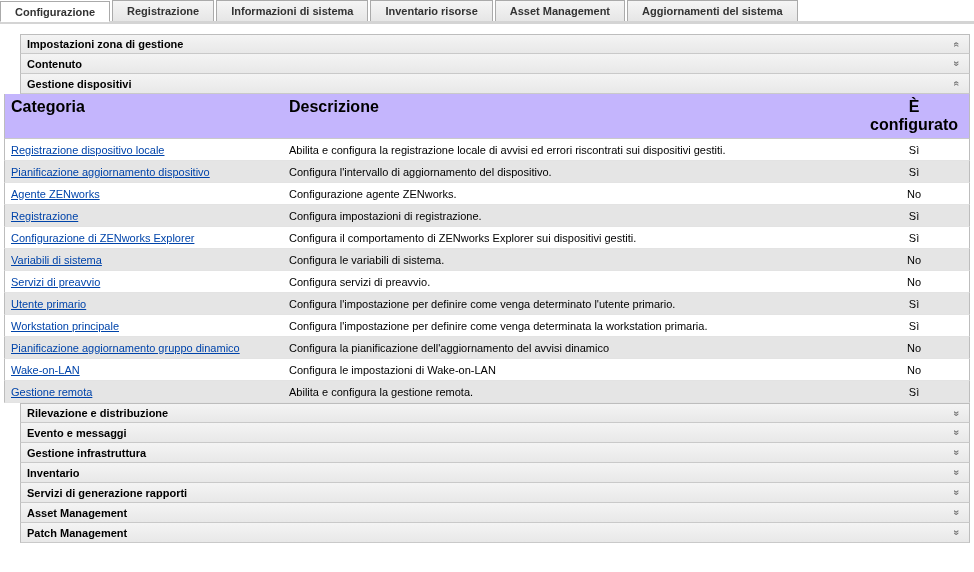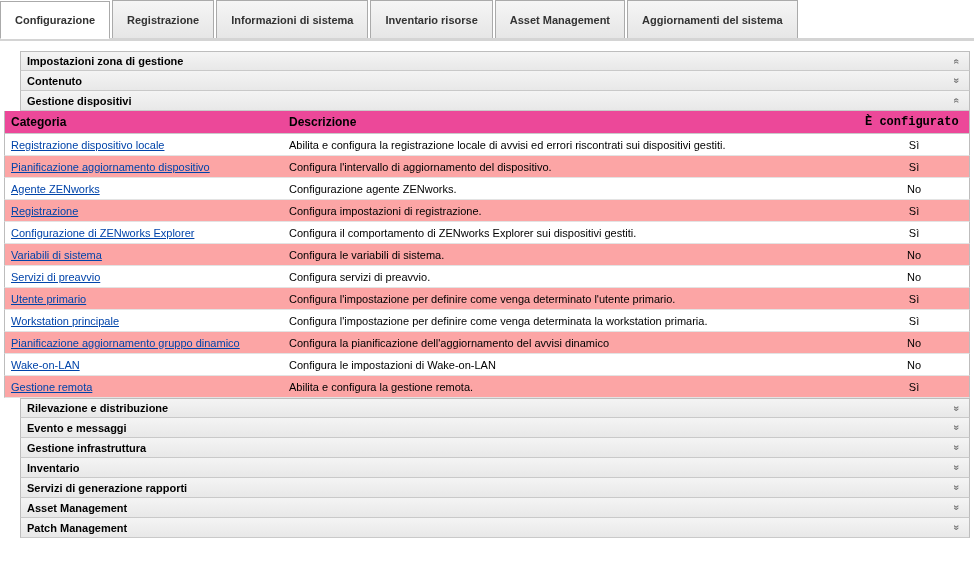--- a/index.html
+++ b/index.html
@@ -16,7 +16,7 @@
     display: flex;
     background: #fff;
     border-bottom: 3px solid #d4d4d4;
-    height: 41px;
+    height: 24px;
   }
   .tab {
     padding: 4px 14px;

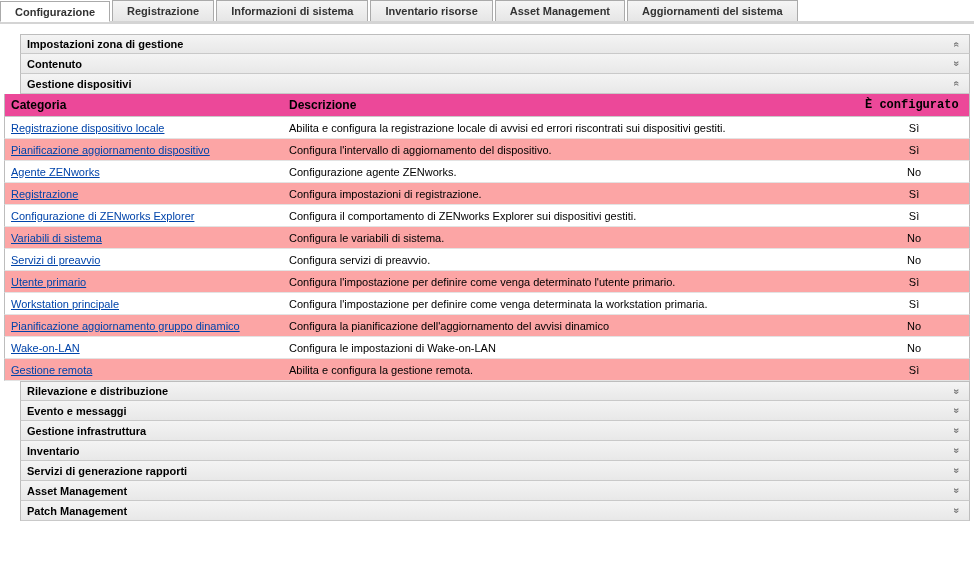--- a/index.html
+++ b/index.html
@@ -64,12 +64,12 @@
   }
   .col-hdr {
     display: flex;
-    background: #ec4899;
+    background: #c4b5fd;
     border-left: 1px solid #bdbdbd;
     border-right: 1px solid #bdbdbd;
     border-bottom: 1px solid #c9c9c9;
     font-weight: bold;
-    font-size: 12px;
+    font-size: 16px;
   }
   .col-hdr .c1 { flex: 0 0 278px; padding: 4px 6px; }
   .col-hdr .c2 { flex: 1; padding: 4px 6px; }

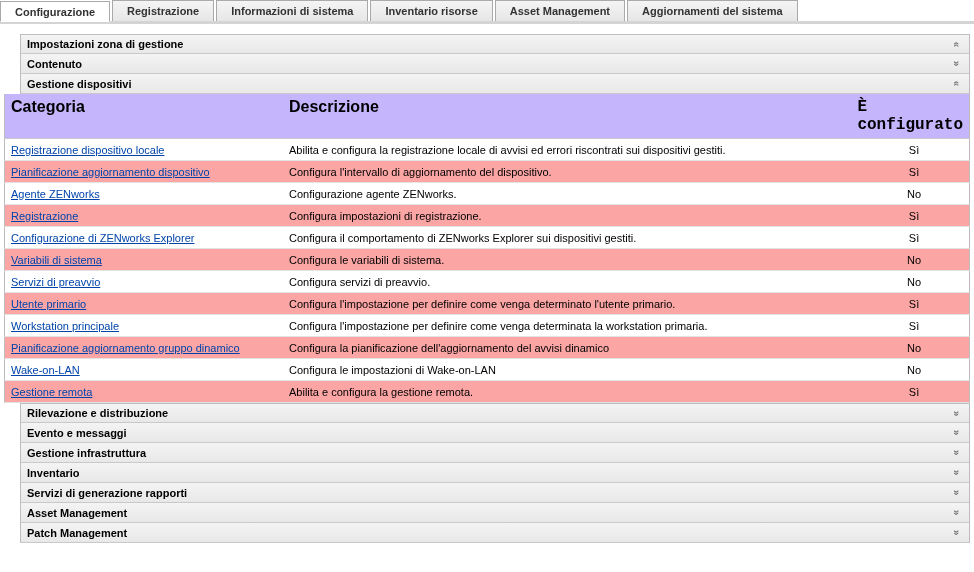--- a/index.html
+++ b/index.html
@@ -73,7 +73,7 @@
   }
   .col-hdr .c1 { flex: 0 0 278px; padding: 4px 6px; }
   .col-hdr .c2 { flex: 1; padding: 4px 6px; }
-  .col-hdr .c3 { flex: 0 0 110px; padding: 4px 6px; text-align: left; font-family: Liberation Mono, monospace; }
+  .col-hdr .c3 { flex: 0 0 110px; padding: 4px 6px; text-align: center; }
   .row {
     display: flex;
     border-left: 1px solid #bdbdbd;

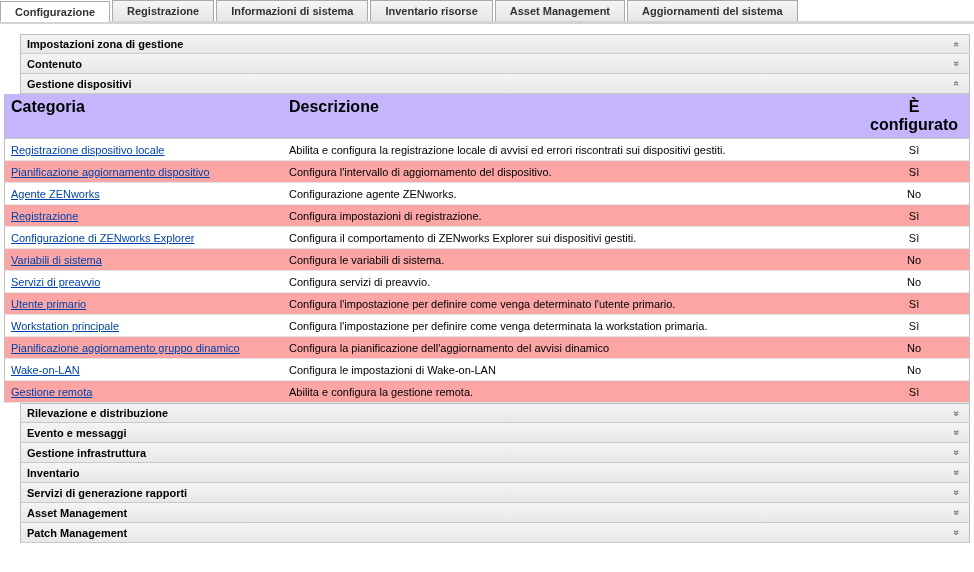--- a/index.html
+++ b/index.html
@@ -83,7 +83,7 @@
     height: 22px;
     align-items: center;
   }
-  .row.alt { background: #fca5a5; }
+  .row.alt { background: #e5e5e5; }
   .row .c1 { flex: 0 0 278px; padding: 3px 6px; }
   .row .c2 { flex: 1; padding: 3px 6px; color: #000; }
   .row .c3 { flex: 0 0 110px; padding: 3px 6px; text-align: center; }

